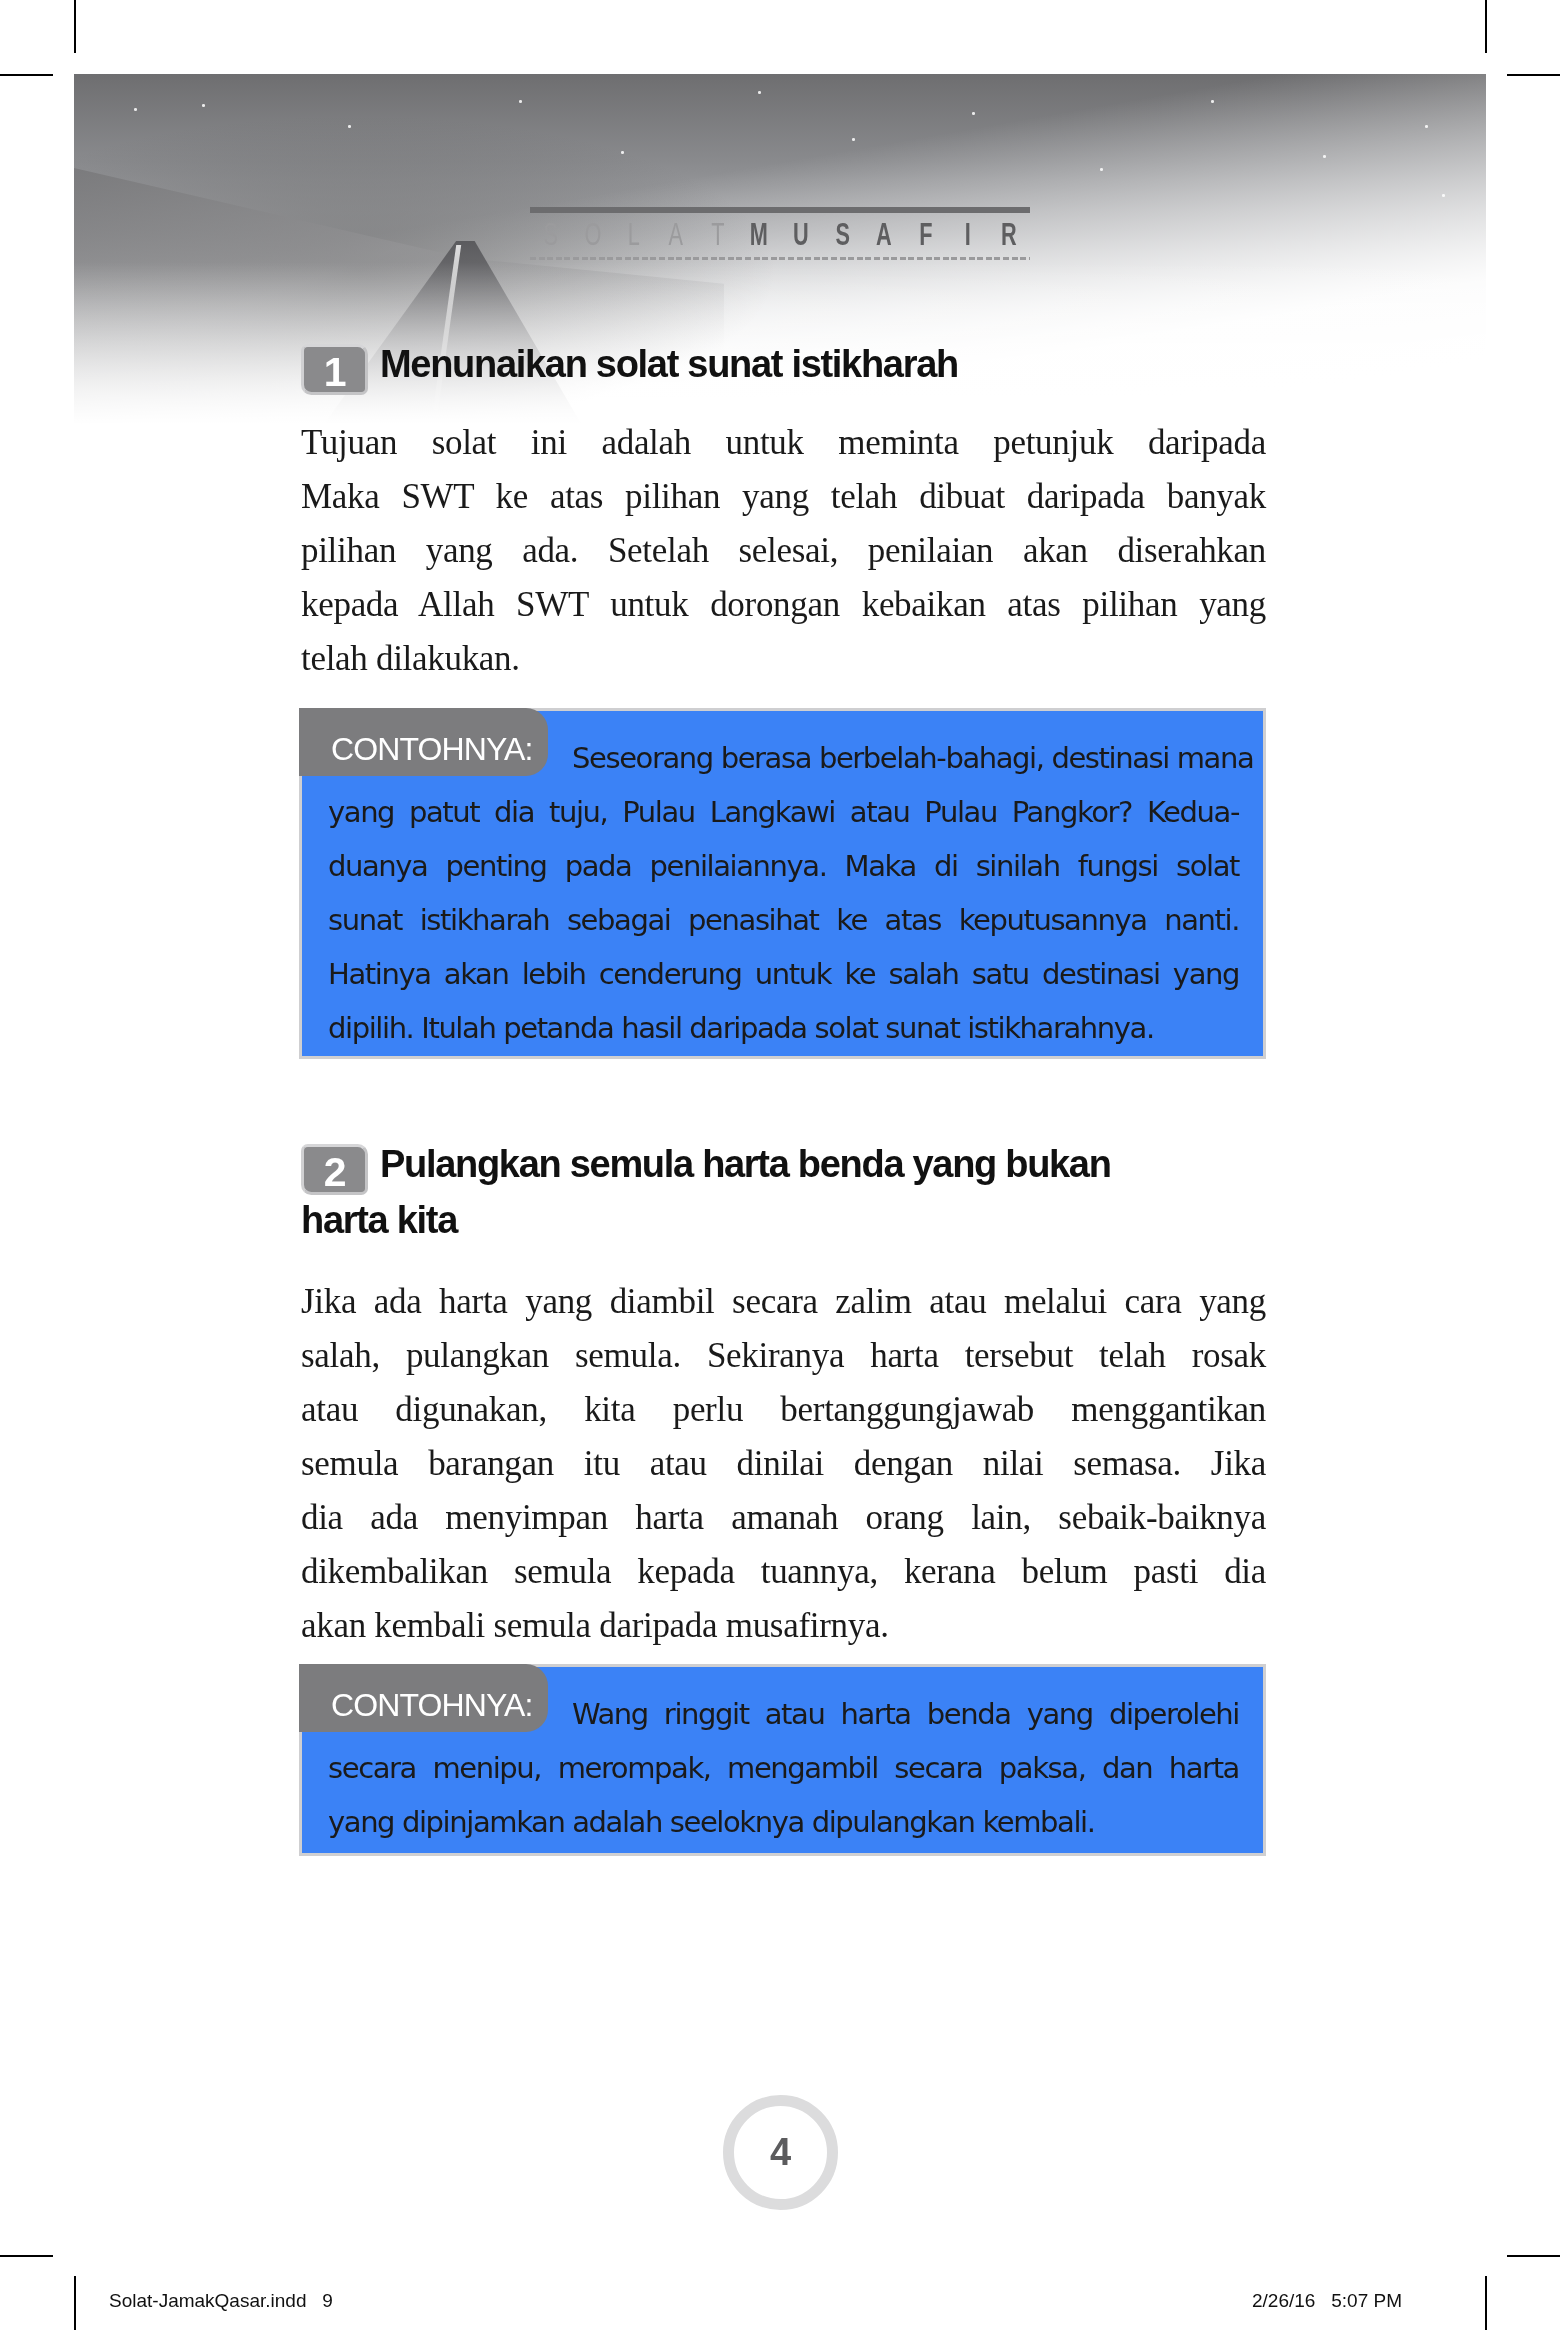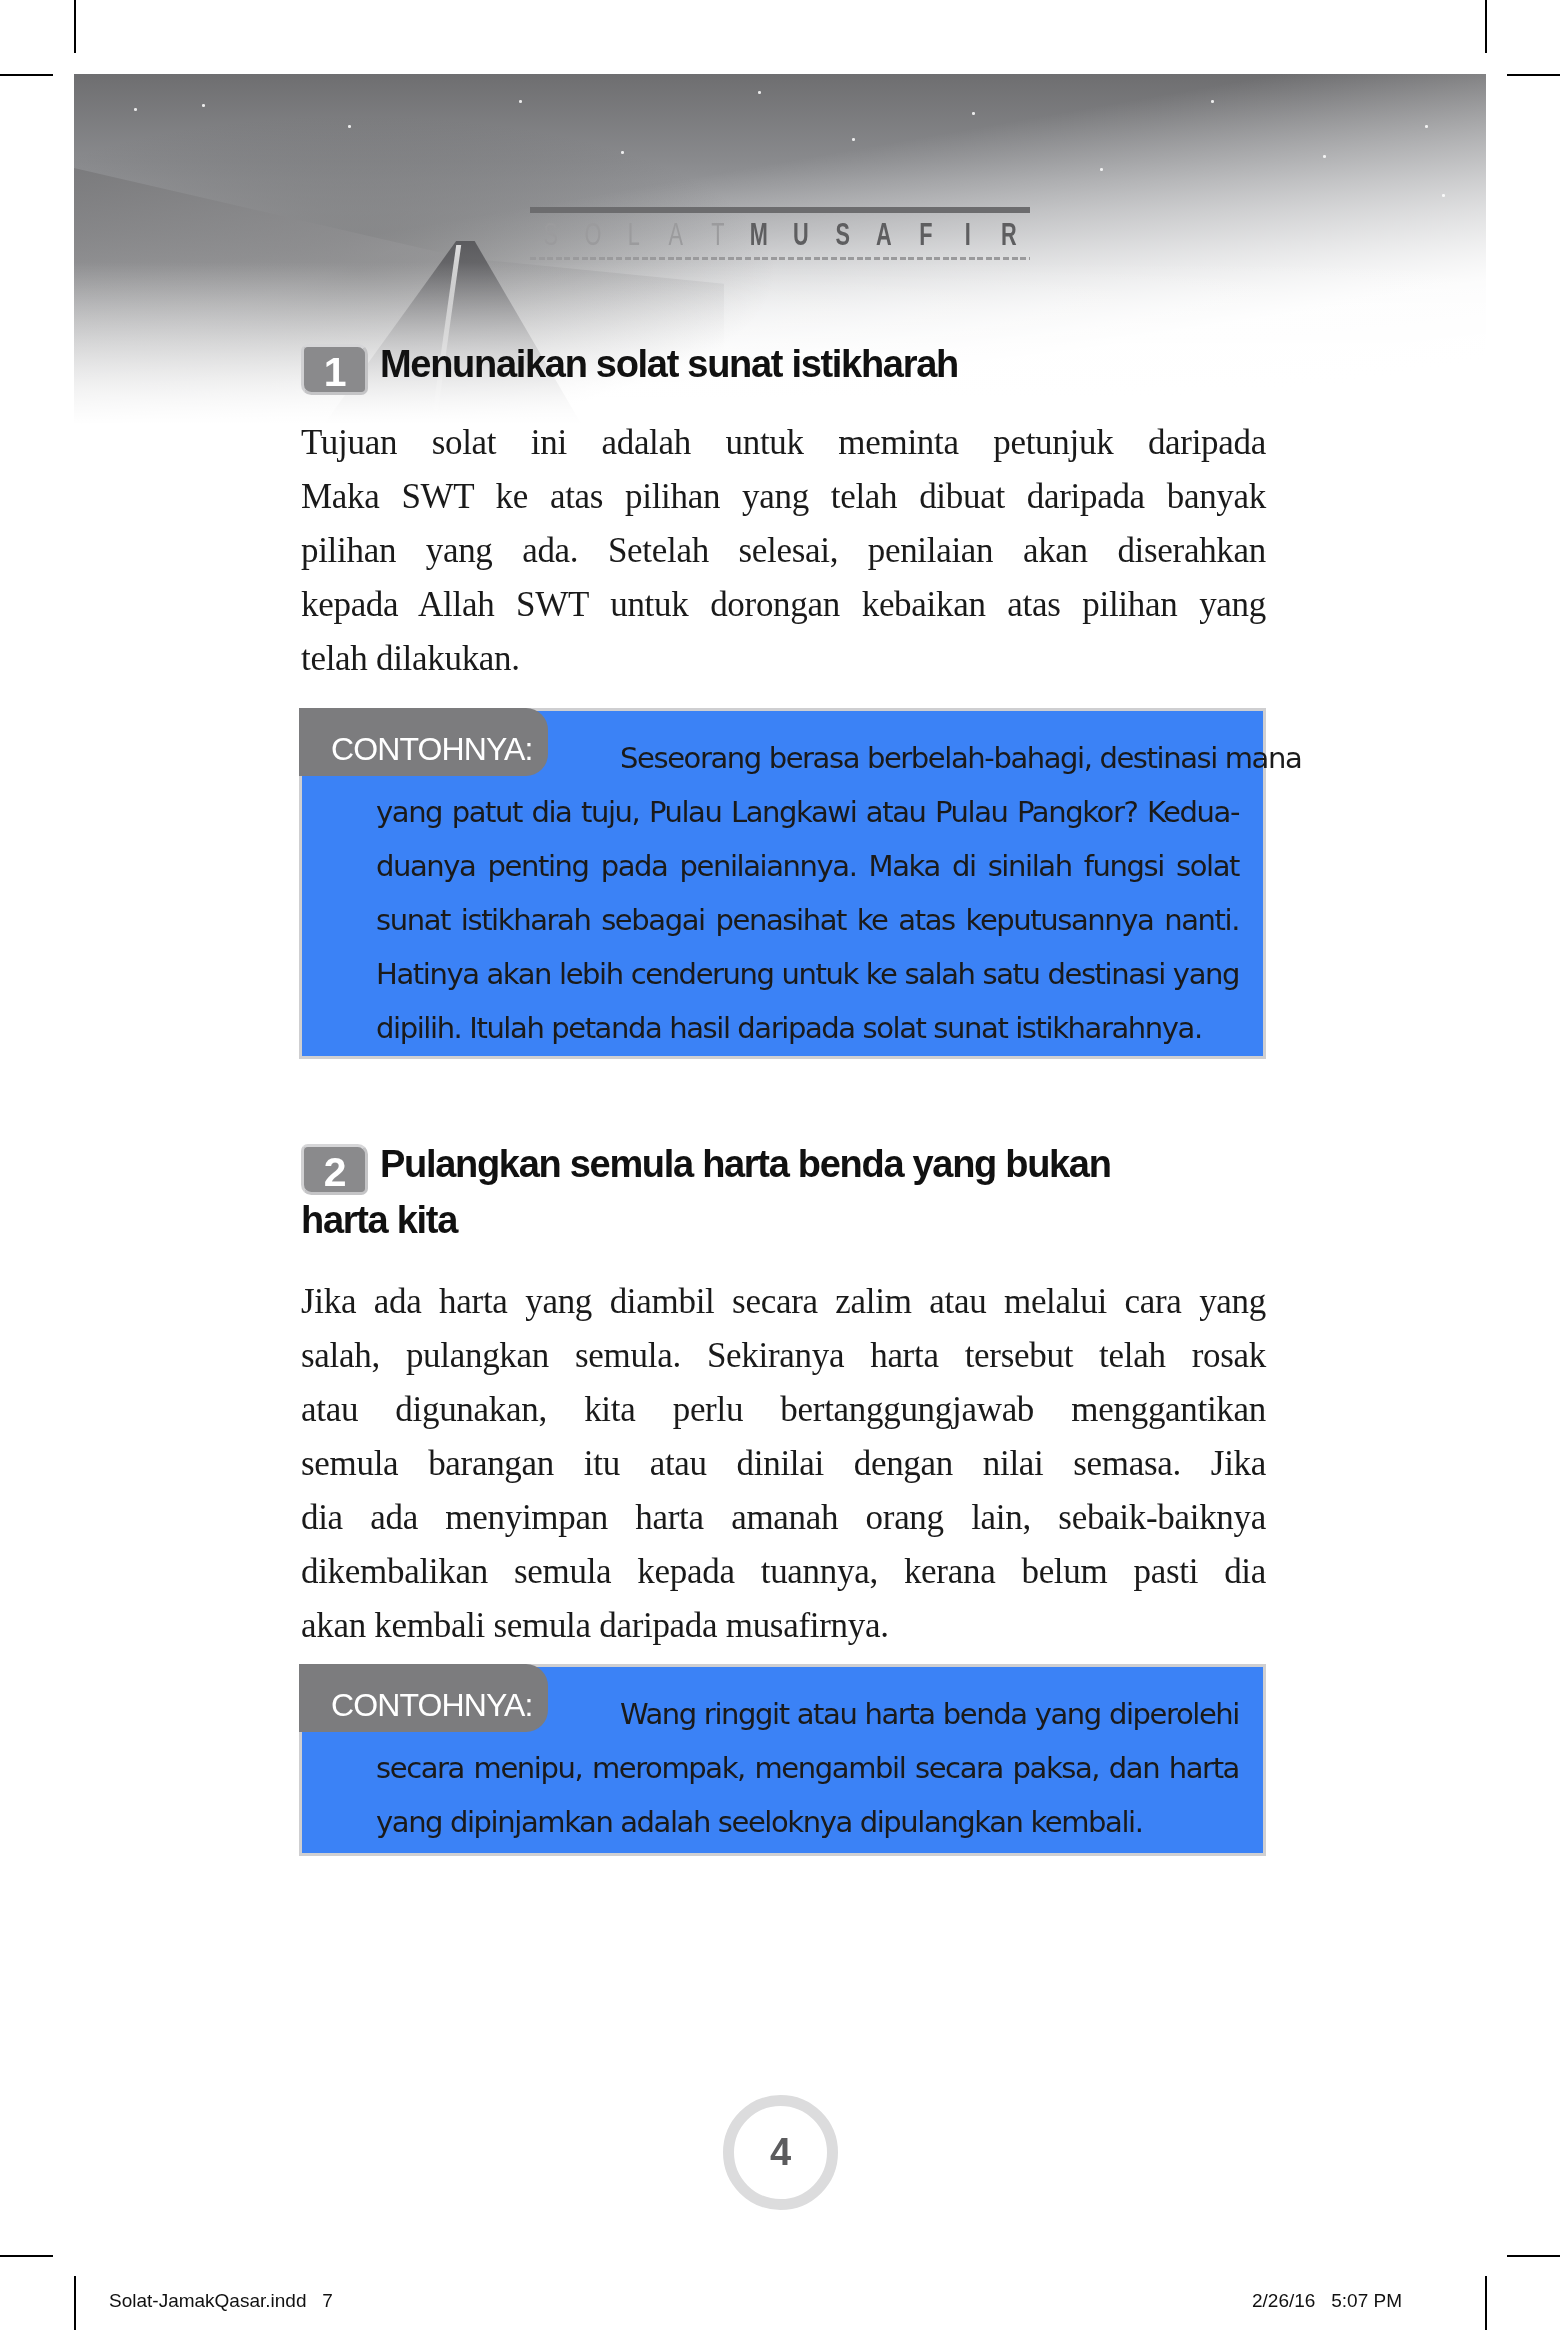--- a/index.html
+++ b/index.html
@@ -152,7 +152,7 @@
       letter-spacing: -1.4px;
       color: #1a1a1a;
     }
-    .example-box .text .line { display: block; white-space: nowrap; text-align: justify; text-align-last: justify; margin-left: 48px; }
+    .example-box .text .line { display: block; white-space: nowrap; text-align: justify; text-align-last: justify; }
     .example-box .text .line.last { text-align-last: left; }
     .example-box .text .line.first { padding-left: 244px; }
 

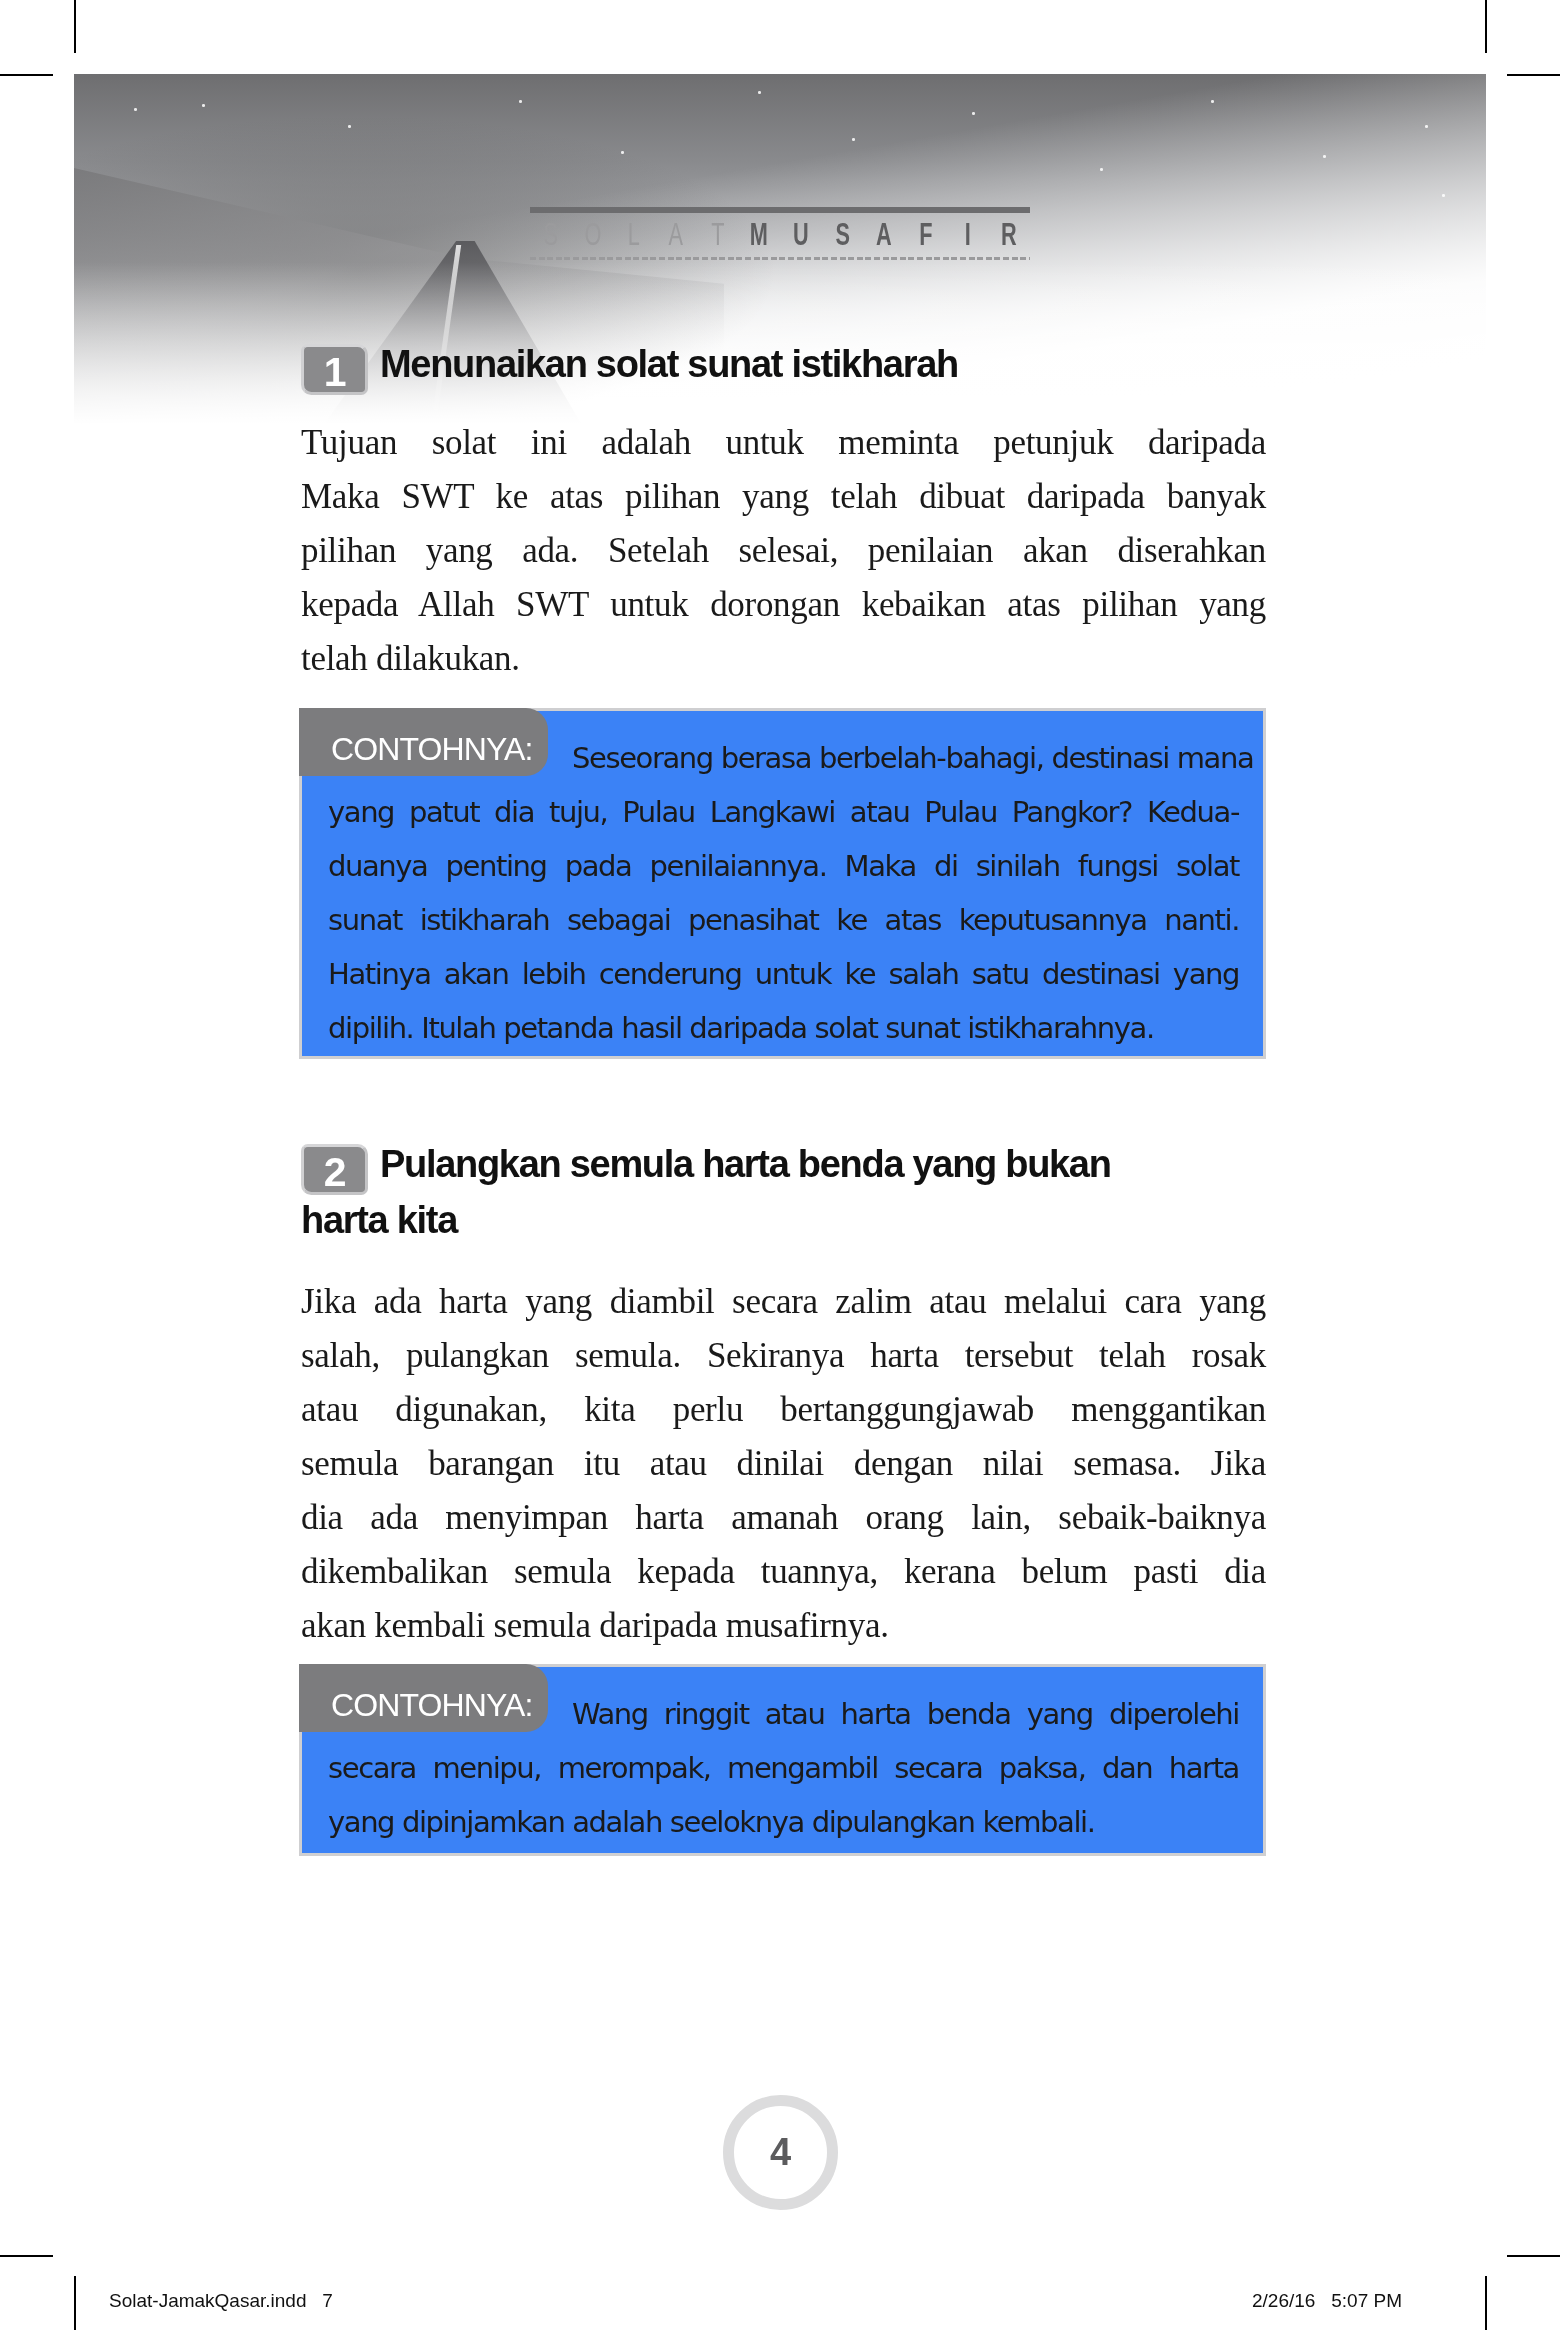--- a/index.html
+++ b/index.html
@@ -284,7 +284,7 @@
 
 <div class="page-number">4</div>
 
-<div class="slug" style="left:109px;">Solat-JamakQasar.indd   7</div>
+<div class="slug" style="left:109px;">Solat-JamakQasar.indd   9</div>
 <div class="slug" style="left:1252px;">2/26/16   5:07 PM</div>
 
 

